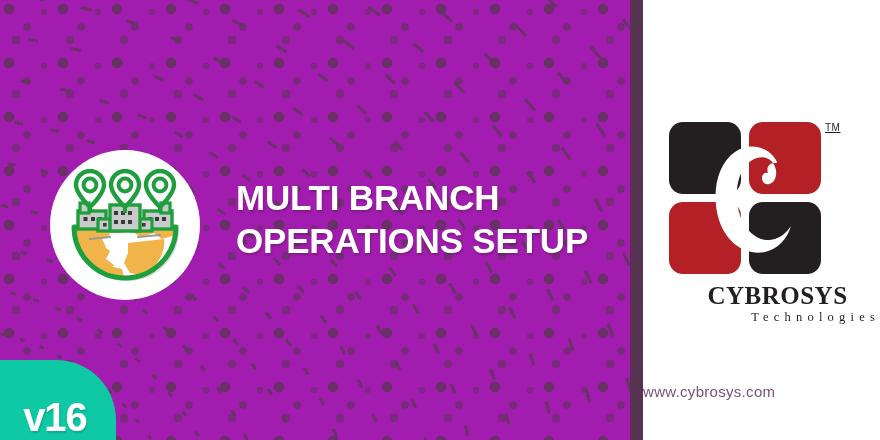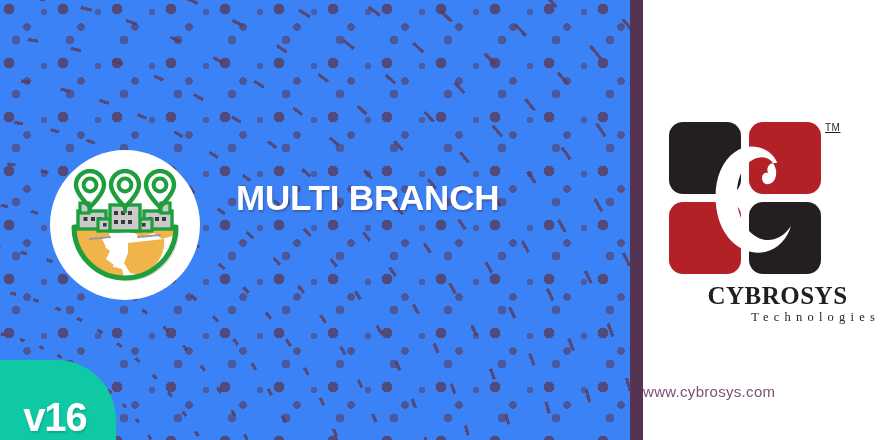--- a/index.html
+++ b/index.html
@@ -25,7 +25,7 @@
     left: 0; top: 0;
     width: 643px;
     height: 440px;
-    background: #3b82f6;
+    background: #a21caf;
     overflow: hidden;
   }
 

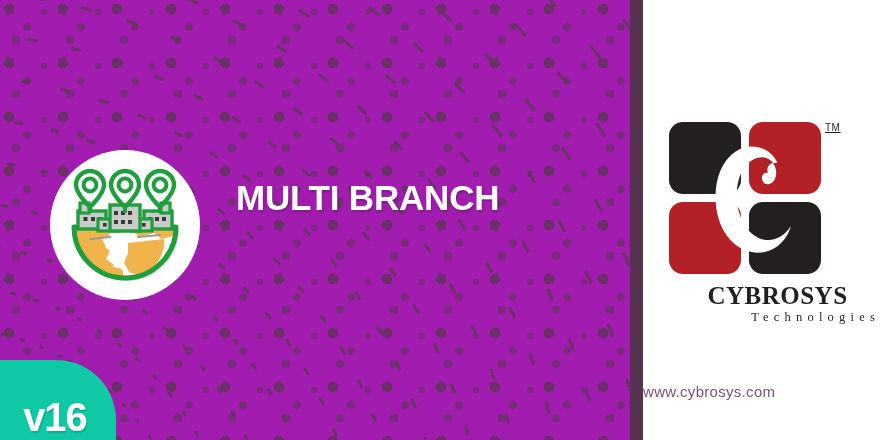--- a/index.html
+++ b/index.html
@@ -290,6 +290,7 @@
 
     <div id="headline">
       <span class="line">MULTI BRANCH</span>
+      <span class="line">OPERATIONS SETUP</span>
     </div>
 
     <div id="version-badge">

